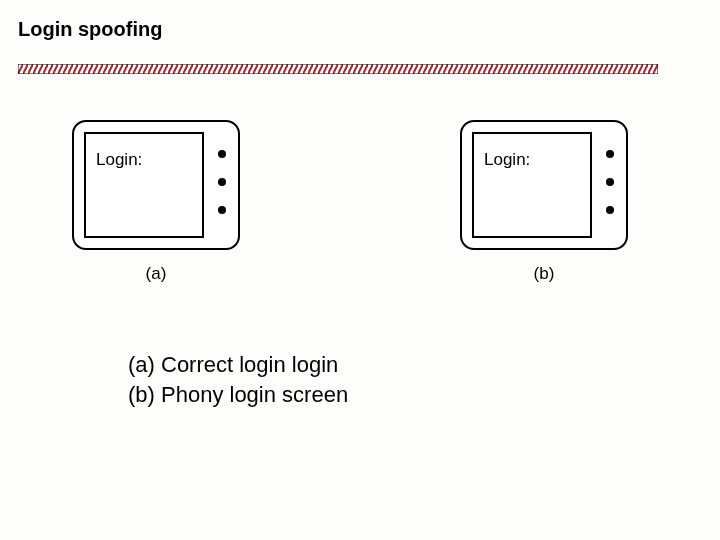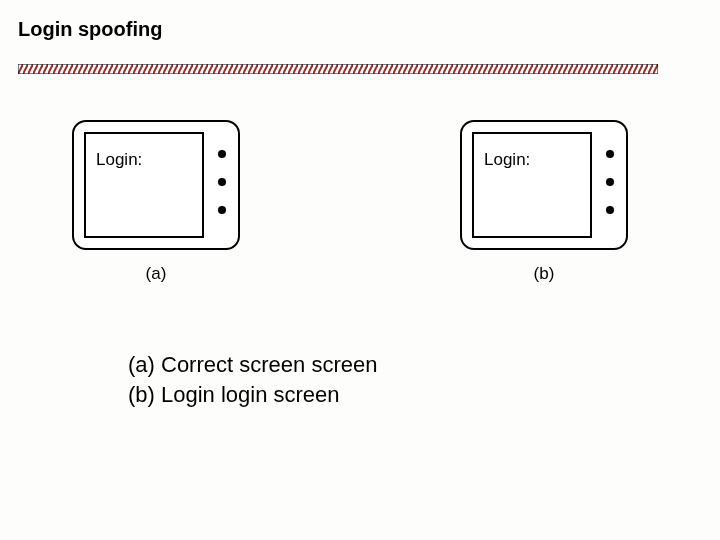--- a/index.html
+++ b/index.html
@@ -133,7 +133,7 @@
 </div>
 
 <div class="desc">
-  <div>(a) Correct screen screen</div>
+  <div>(a) Correct login login</div>
   <div>(b) Login login screen</div>
 </div>
 

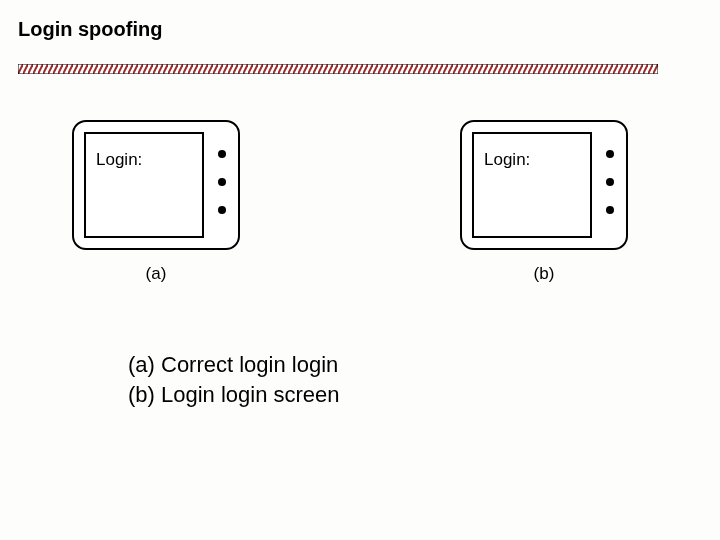--- a/index.html
+++ b/index.html
@@ -134,7 +134,7 @@
 
 <div class="desc">
   <div>(a) Correct login login</div>
-  <div>(b) Login login screen</div>
+  <div>(b) Phony login screen</div>
 </div>
 
 </body></html>

